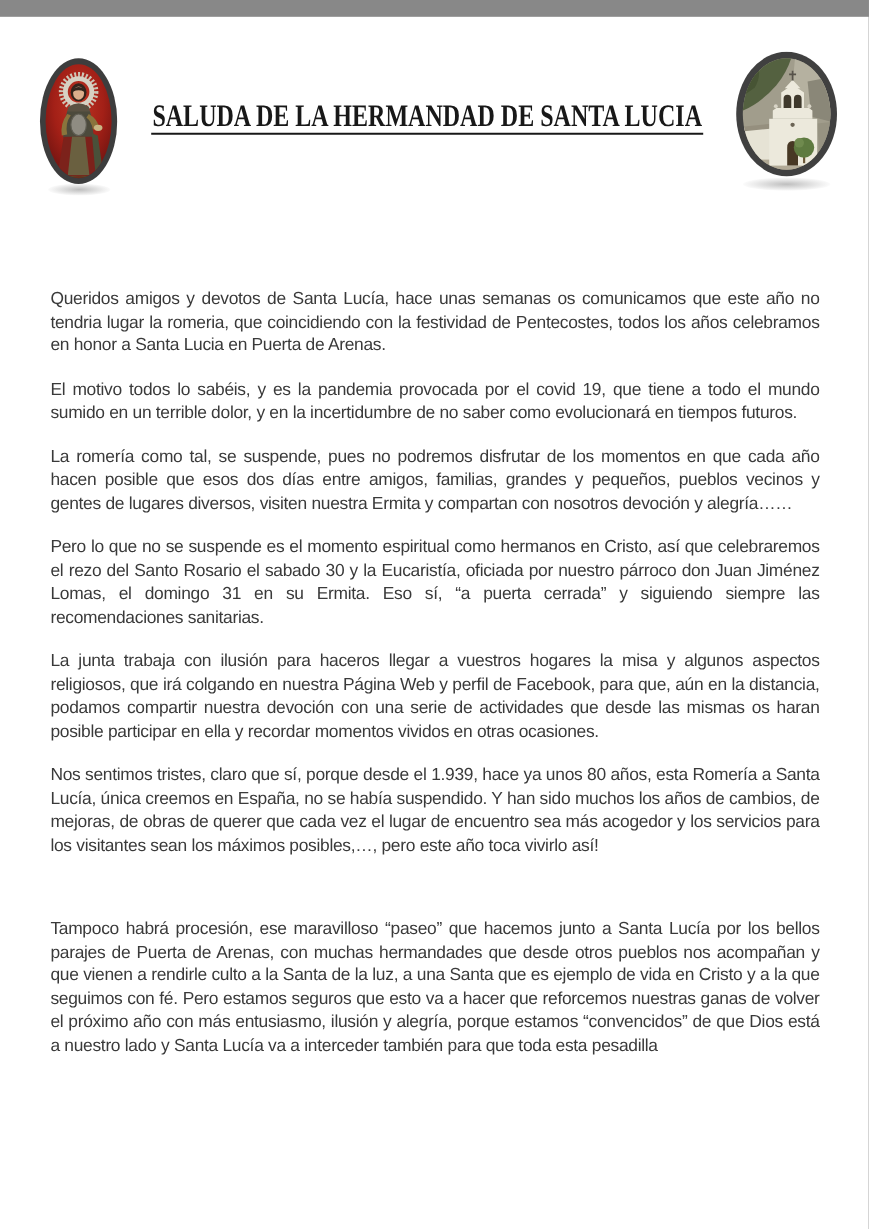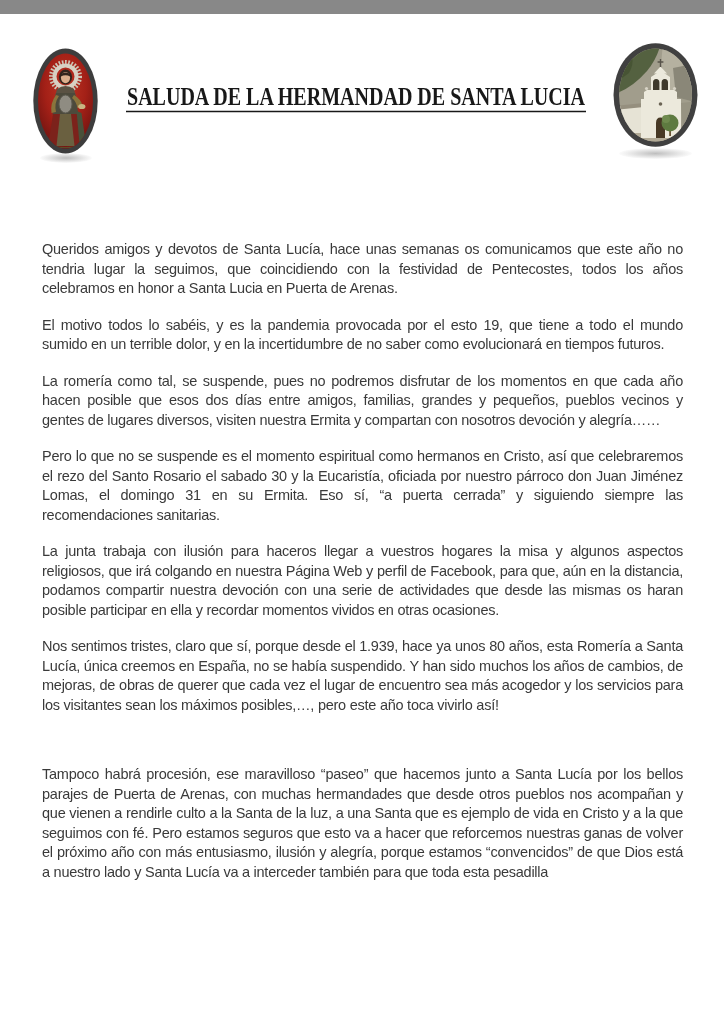--- a/index.html
+++ b/index.html
@@ -144,7 +144,7 @@
   </header>
 
   <main class="letter-body">
-    <p>Queridos amigos y devotos de Santa Lucía, hace unas semanas os comunicamos que  este año no tendria lugar la seguimos, que coincidiendo con la festividad de Pentecostes, todos los años celebramos en honor a Santa Lucia en  Puerta de Arenas.</p>
+    <p>Queridos amigos y devotos de Santa Lucía, hace unas semanas os comunicamos que  este año no tendria lugar la romeria, que coincidiendo con la festividad de Pentecostes, todos los años celebramos en honor a Santa Lucia en  Puerta de Arenas.</p>
     <p>El motivo todos lo sabéis, y es la pandemia provocada por el esto 19, que tiene a todo el mundo sumido en un terrible dolor, y en la incertidumbre de no saber como evolucionará en tiempos futuros.</p>
     <p>La romería como tal, se suspende, pues no podremos disfrutar de los momentos en que cada año hacen posible que esos dos días entre amigos, familias, grandes y pequeños,  pueblos vecinos y gentes de lugares diversos, visiten nuestra Ermita y compartan con nosotros devoción y alegría……</p>
     <p>Pero lo que no se suspende es el momento espiritual como hermanos en Cristo, así que celebraremos el rezo del Santo Rosario el sabado 30 y la Eucaristía, oficiada por nuestro párroco don Juan Jiménez Lomas, el domingo 31 en su Ermita. Eso sí, “a puerta cerrada” y siguiendo siempre las recomendaciones sanitarias.</p>

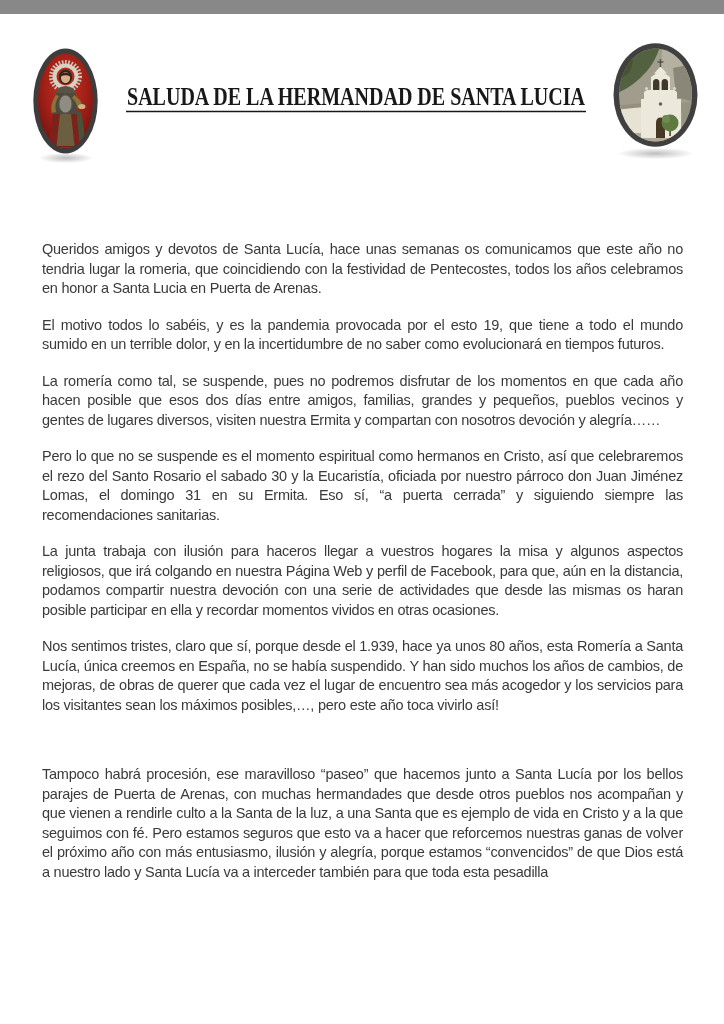--- a/index.html
+++ b/index.html
@@ -145,7 +145,7 @@
 
   <main class="letter-body">
     <p>Queridos amigos y devotos de Santa Lucía, hace unas semanas os comunicamos que  este año no tendria lugar la romeria, que coincidiendo con la festividad de Pentecostes, todos los años celebramos en honor a Santa Lucia en  Puerta de Arenas.</p>
-    <p>El motivo todos lo sabéis, y es la pandemia provocada por el esto 19, que tiene a todo el mundo sumido en un terrible dolor, y en la incertidumbre de no saber como evolucionará en tiempos futuros.</p>
+    <p>El motivo todos lo sabéis, y es la pandemia provocada por el covid 19, que tiene a todo el mundo sumido en un terrible dolor, y en la incertidumbre de no saber como evolucionará en tiempos futuros.</p>
     <p>La romería como tal, se suspende, pues no podremos disfrutar de los momentos en que cada año hacen posible que esos dos días entre amigos, familias, grandes y pequeños,  pueblos vecinos y gentes de lugares diversos, visiten nuestra Ermita y compartan con nosotros devoción y alegría……</p>
     <p>Pero lo que no se suspende es el momento espiritual como hermanos en Cristo, así que celebraremos el rezo del Santo Rosario el sabado 30 y la Eucaristía, oficiada por nuestro párroco don Juan Jiménez Lomas, el domingo 31 en su Ermita. Eso sí, “a puerta cerrada” y siguiendo siempre las recomendaciones sanitarias.</p>
     <p>La junta trabaja con ilusión para haceros llegar a vuestros hogares la misa y algunos aspectos religiosos, que irá colgando en nuestra Página Web y perfil de Facebook, para que, aún en la distancia,   podamos compartir nuestra devoción con una serie de actividades que desde las mismas os haran posible  participar en ella y recordar momentos vividos en otras ocasiones.</p>

